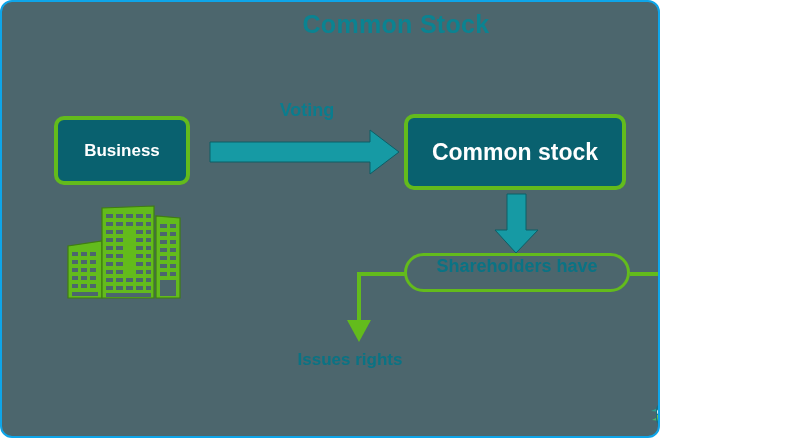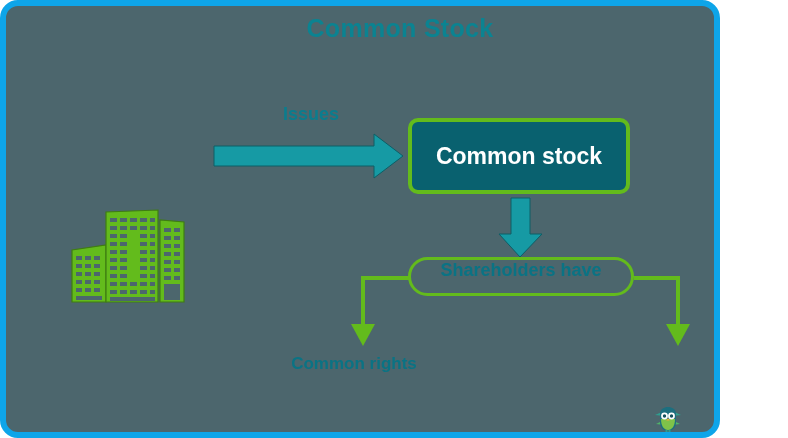--- a/index.html
+++ b/index.html
@@ -5,10 +5,10 @@
   html,body{margin:0;padding:0;background:#ffffff;}
   body{font-family:"Liberation Sans",sans-serif;}
   #canvas{
-    position:relative;width:720px;height:438px;
+    position:relative;width:660px;height:438px;
     background:#4c666d;
-    border:6px solid #0ea5e9;
-    border-radius:18px;
+    border:2px solid #0ea5e9;
+    border-radius:12px;
     box-sizing:border-box;
     overflow:hidden;
   }

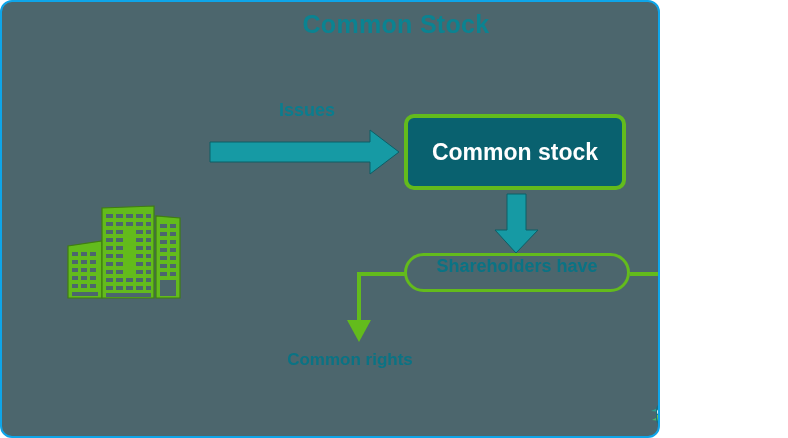--- a/index.html
+++ b/index.html
@@ -192,7 +192,7 @@
     <span>Shareholders have</span>
   </div>
 
-  <div class="abs" id="issues-label">Issues</div>
+  <div class="abs" id="issues-label">Voting</div>
 
   <div class="abs leaf-label" id="voting-label">Common rights</div>
 

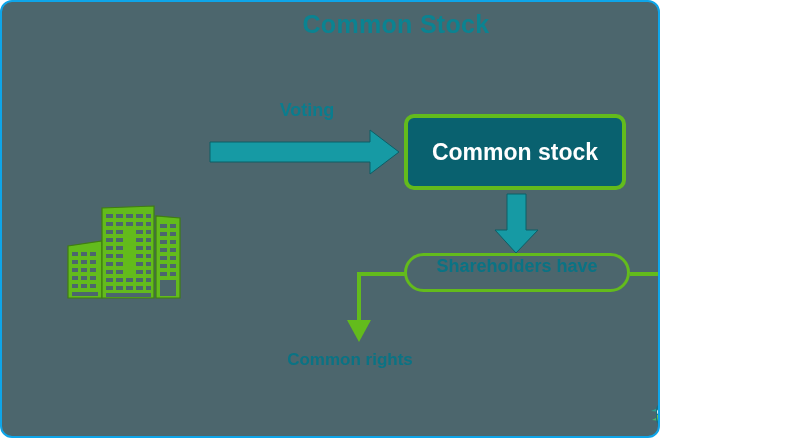--- a/index.html
+++ b/index.html
@@ -183,6 +183,9 @@
     </g>
   </svg>
 
+  <div class="abs solidbox" id="business-box">
+    <span>Business</span>
+  </div>
 
   <div class="abs solidbox" id="commonstock-box">
     <span>Common stock</span>

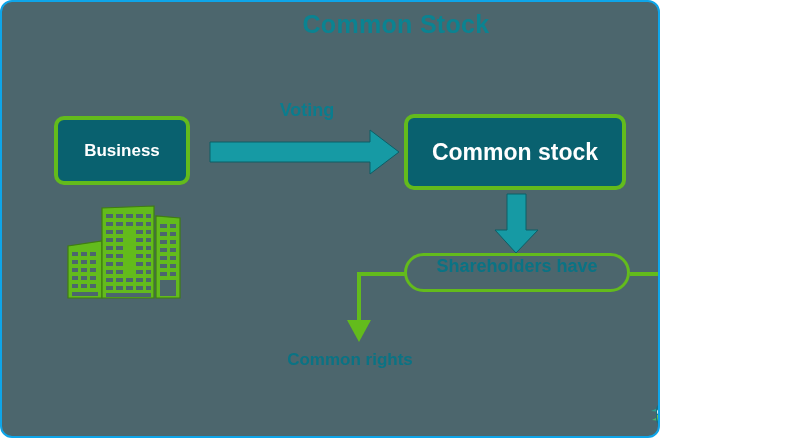--- a/index.html
+++ b/index.html
@@ -197,7 +197,7 @@
 
   <div class="abs" id="issues-label">Voting</div>
 
-  <div class="abs leaf-label" id="voting-label">Common rights</div>
+  <div class="abs leaf-label" id="voting-label">Issues rights</div>
 
   <div class="abs" id="logo">
     <svg width="32" height="32" viewBox="0 0 32 32">

